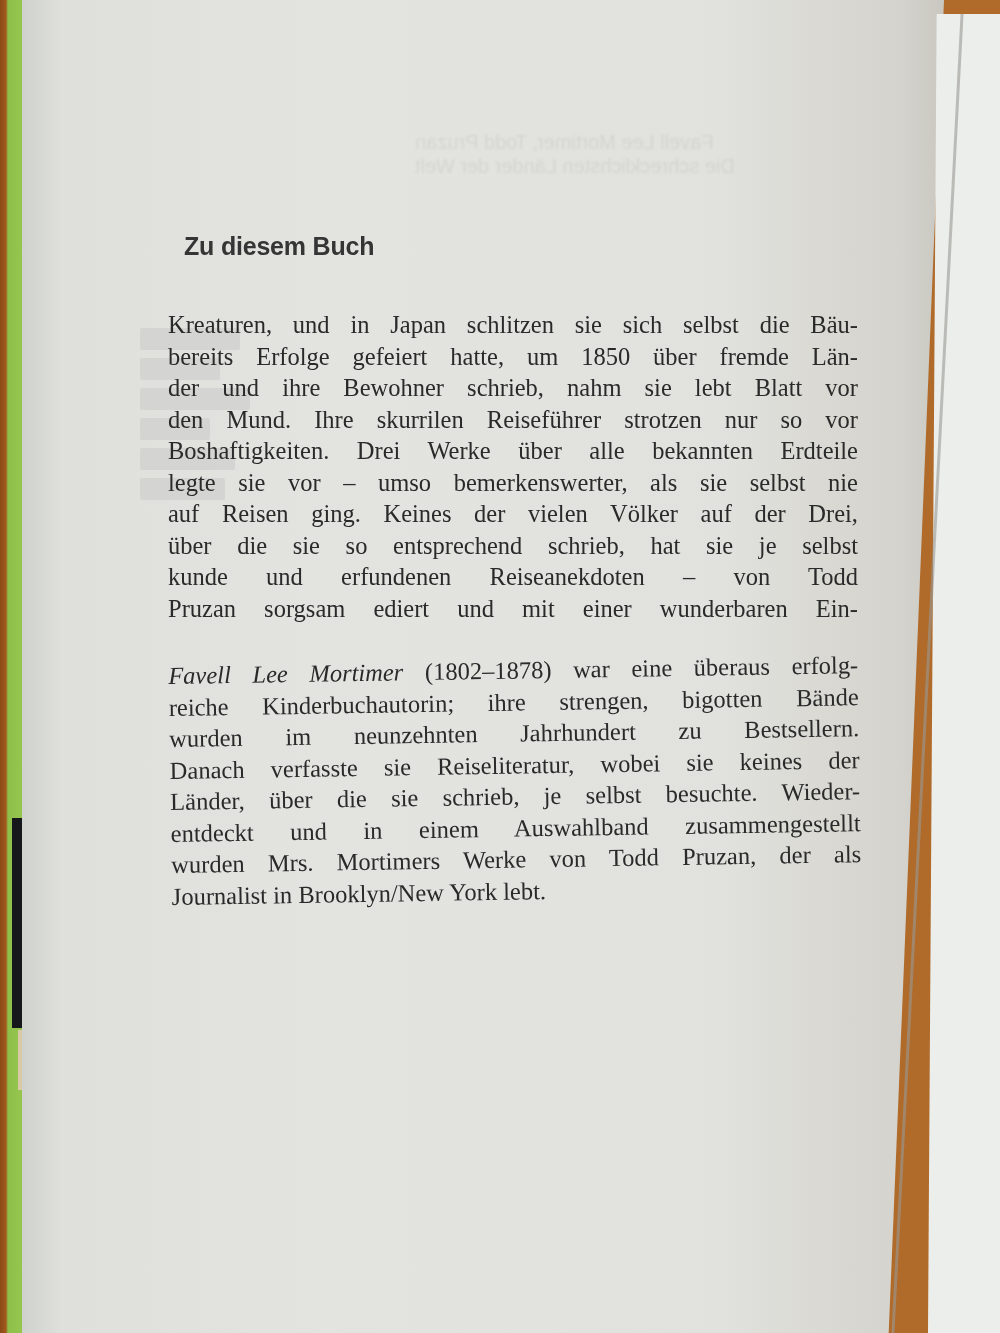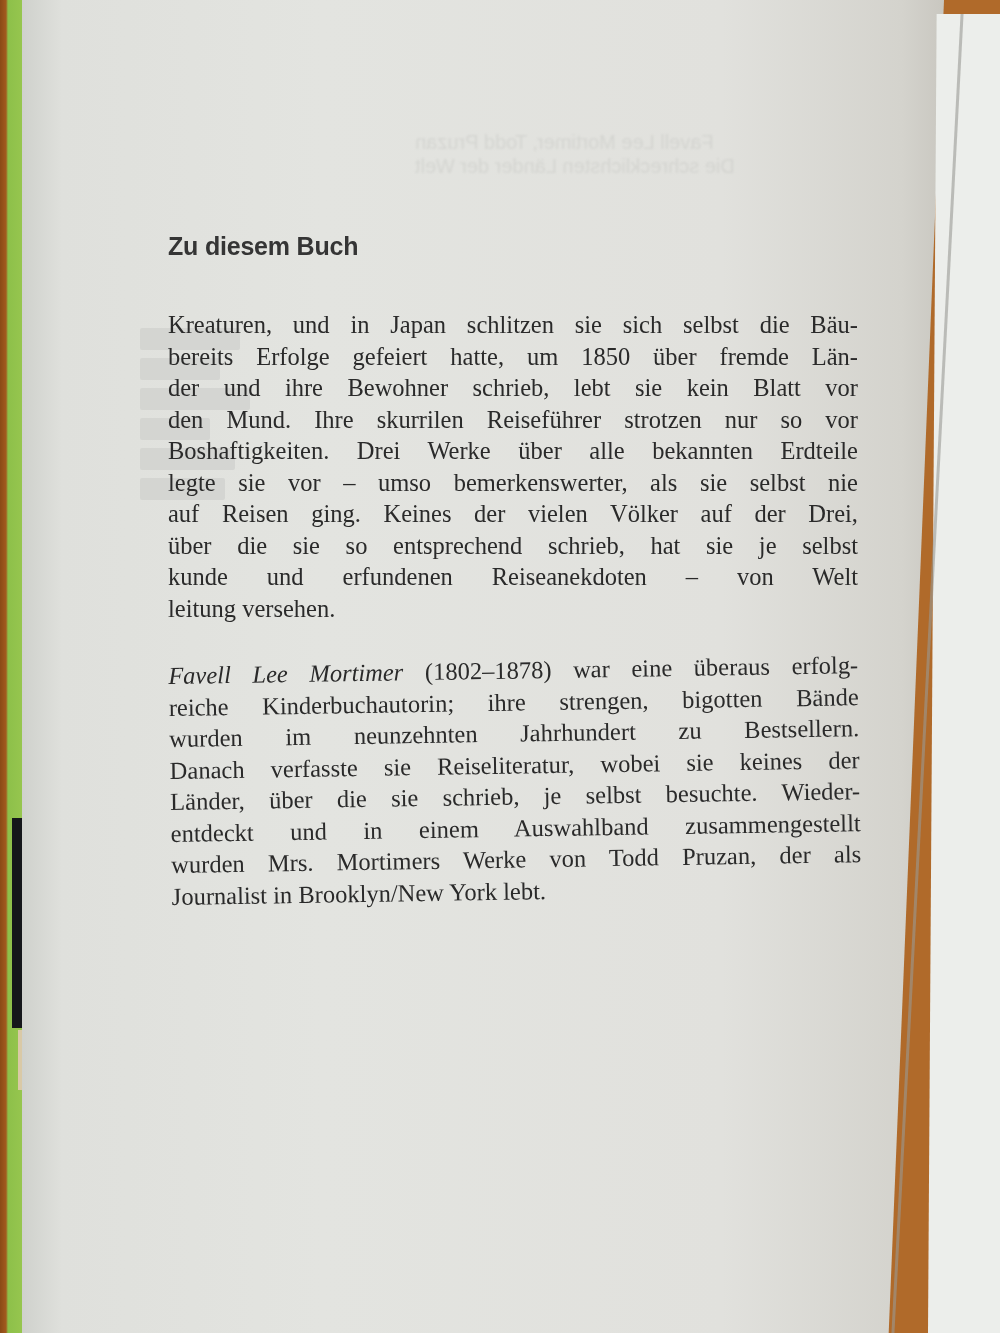--- a/index.html
+++ b/index.html
@@ -105,7 +105,7 @@
       font-weight: bold;
       font-size: 25px;
       color: #353535;
-      margin: 0 0 48px 0;
+      margin: 0 0 48px 16px;
       letter-spacing: -0.2px;
     }
     .para {

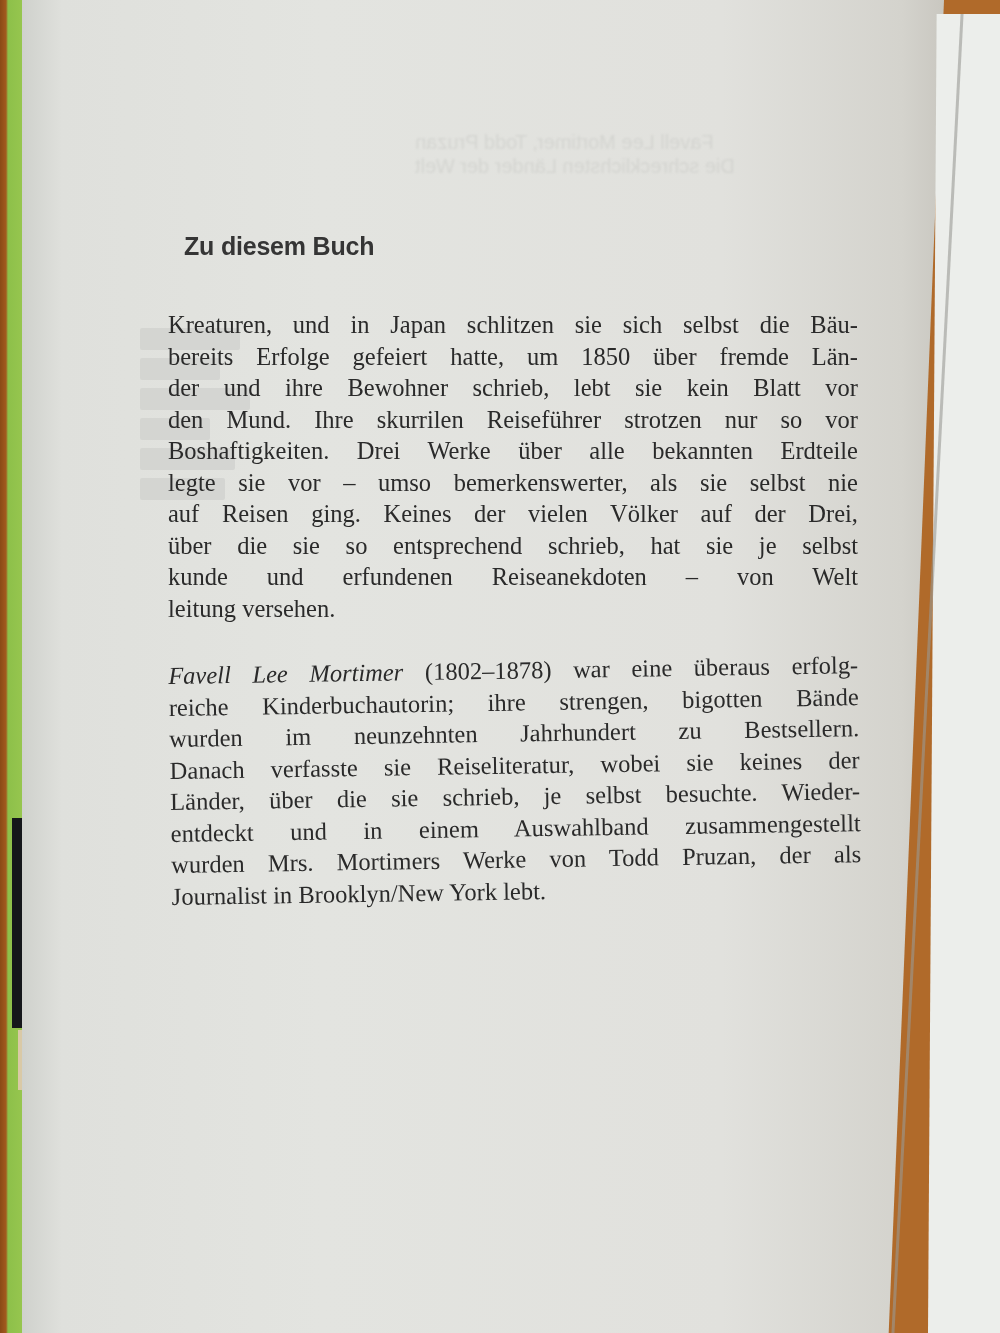--- a/index.html
+++ b/index.html
@@ -162,7 +162,7 @@
   <p class="para">
     <span class="line">Kreaturen, und in Japan schlitzen sie sich selbst die Bäu-</span>
     <span class="line">bereits Erfolge gefeiert hatte, um 1850 über fremde Län-</span>
-    <span class="line">der und ihre Bewohner schrieb, lebt sie kein Blatt vor</span>
+    <span class="line">der und ihre Bewohner schrieb, nahm sie lebt Blatt vor</span>
     <span class="line">den Mund. Ihre skurrilen Reiseführer strotzen nur so vor</span>
     <span class="line">Boshaftigkeiten. Drei Werke über alle bekannten Erdteile</span>
     <span class="line">legte sie vor – umso bemerkenswerter, als sie selbst nie</span>

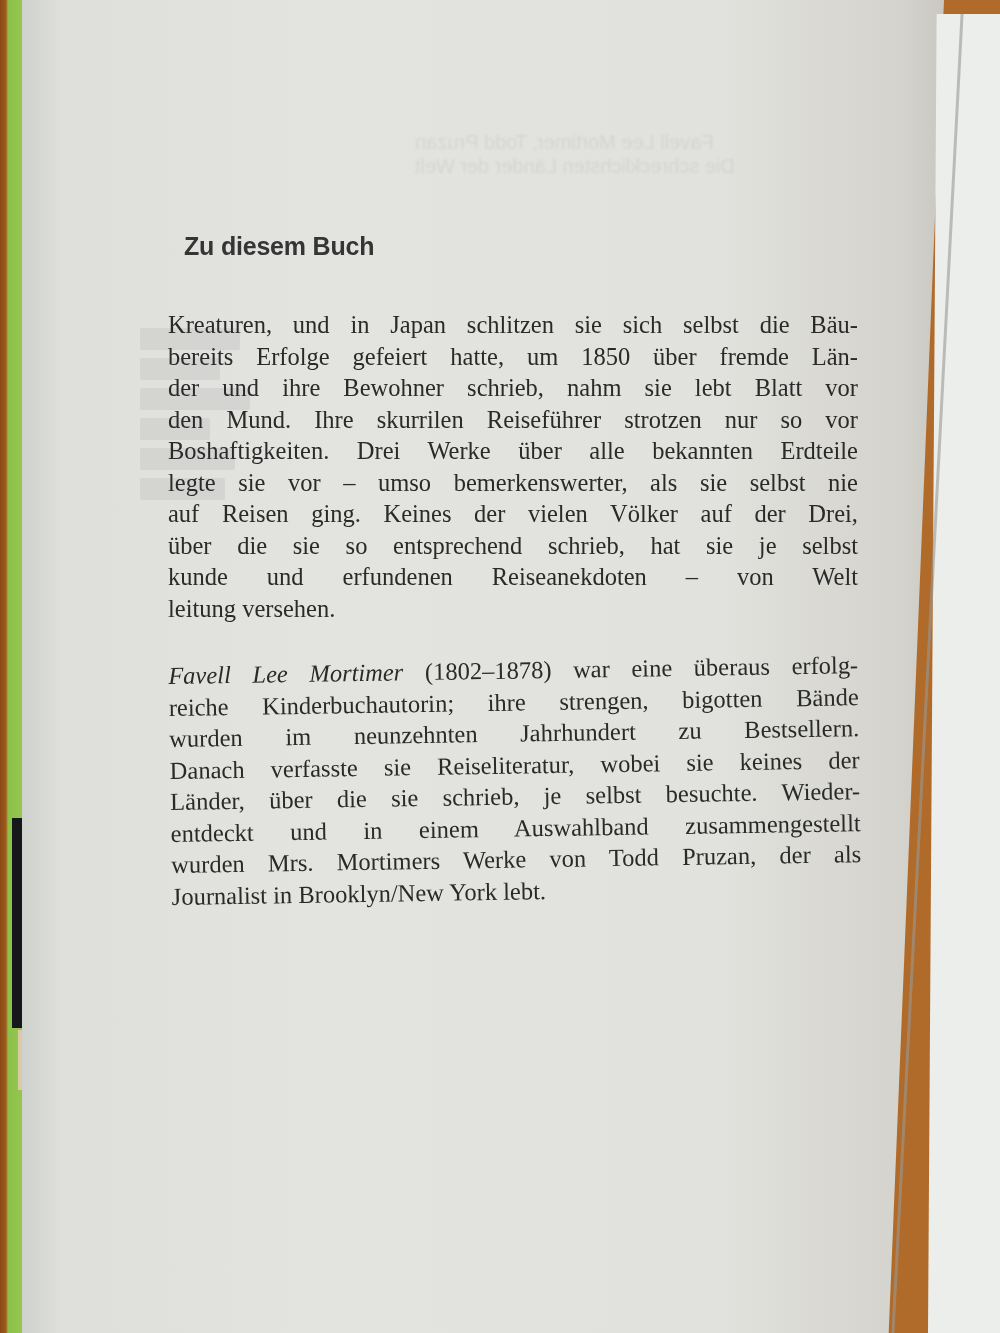--- a/index.html
+++ b/index.html
@@ -168,7 +168,7 @@
     <span class="line">legte sie vor – umso bemerkenswerter, als sie selbst nie</span>
     <span class="line">auf Reisen ging. Keines der vielen Völker auf der Drei,</span>
     <span class="line">über die sie so entsprechend schrieb, hat sie je selbst</span>
-    <span class="line">kunde und erfundenen Reiseanekdoten – von Welt</span>
+    <span class="line">kunde und erfundenen Reiseanekdoten – von Todd</span>
     <span class="line last">leitung versehen.</span>
   </p>
 

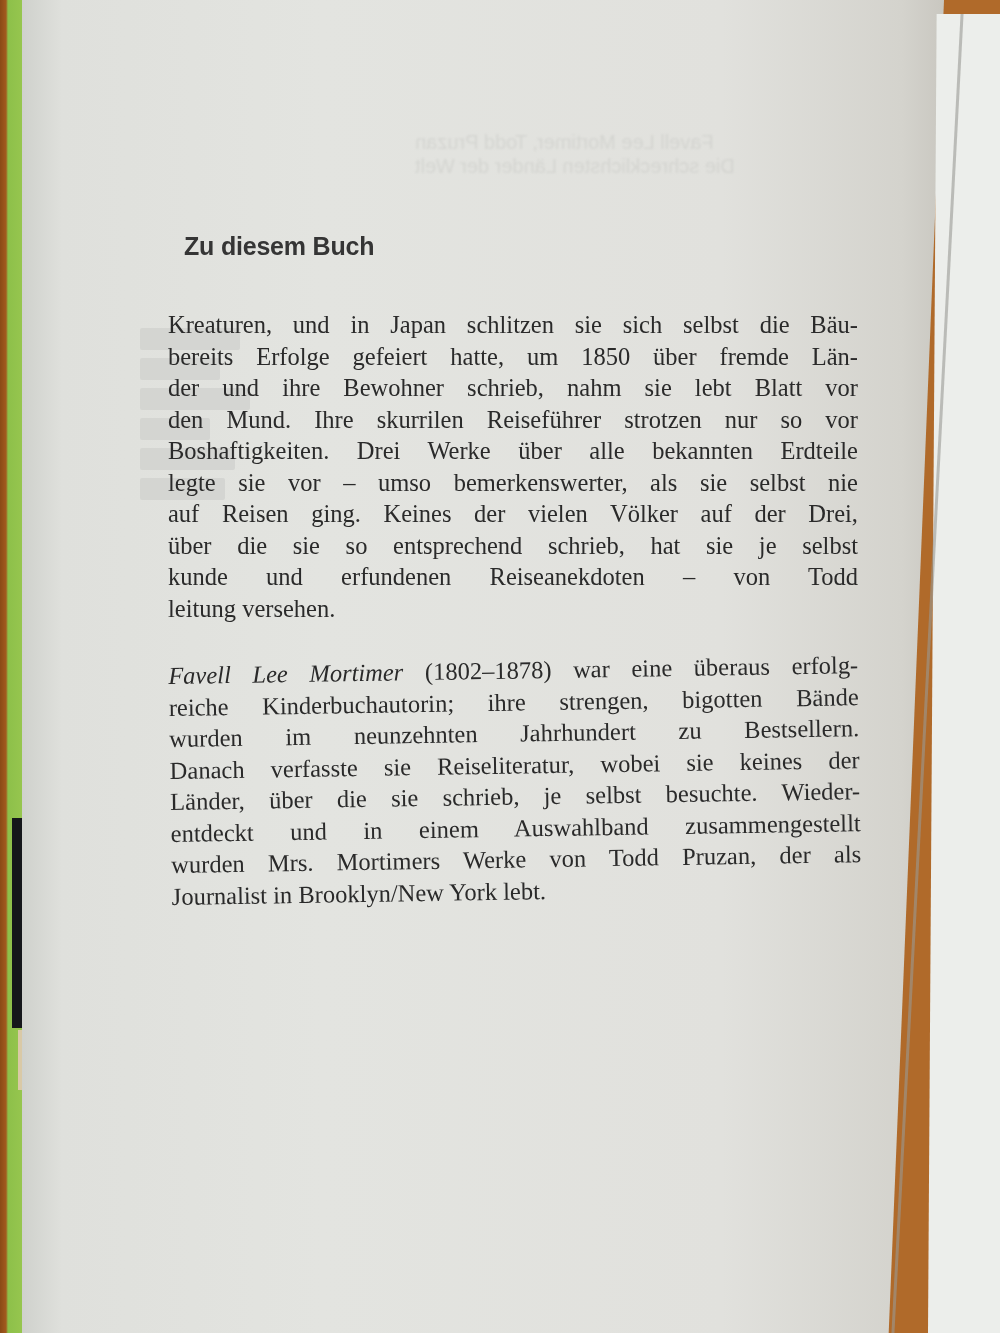--- a/index.html
+++ b/index.html
@@ -169,6 +169,7 @@
     <span class="line">auf Reisen ging. Keines der vielen Völker auf der Drei,</span>
     <span class="line">über die sie so entsprechend schrieb, hat sie je selbst</span>
     <span class="line">kunde und erfundenen Reiseanekdoten – von Todd</span>
+    <span class="line">Pruzan sorgsam ediert und mit einer wunderbaren Ein-</span>
     <span class="line last">leitung versehen.</span>
   </p>
 

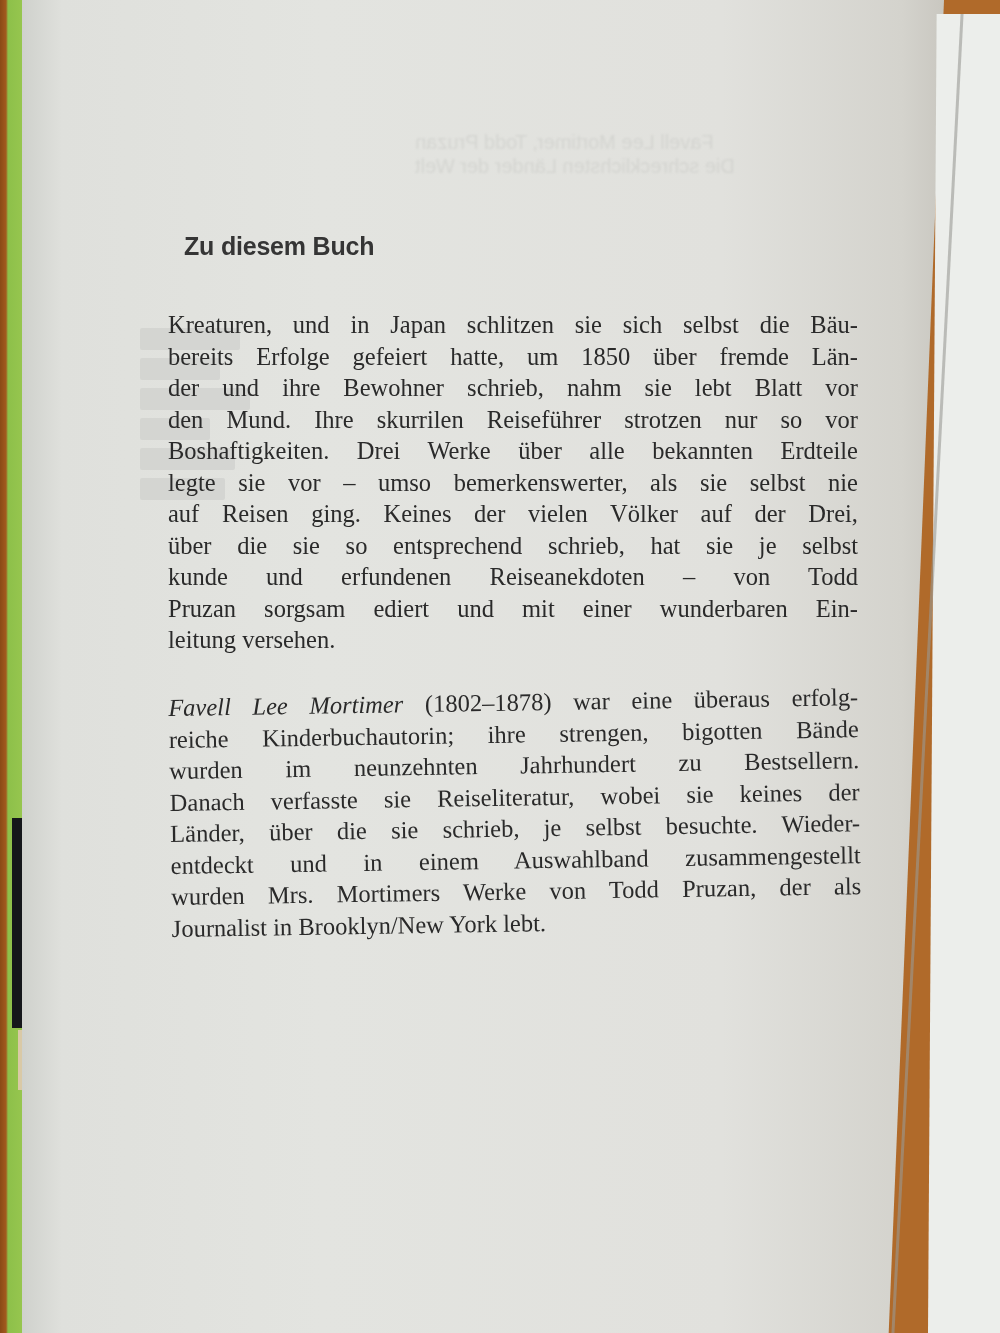--- a/index.html
+++ b/index.html
@@ -170,7 +170,6 @@
     <span class="line">über die sie so entsprechend schrieb, hat sie je selbst</span>
     <span class="line">kunde und erfundenen Reiseanekdoten – von Todd</span>
     <span class="line">Pruzan sorgsam ediert und mit einer wunderbaren Ein-</span>
-    <span class="line last">leitung versehen.</span>
   </p>
 
   <p class="para para2">

